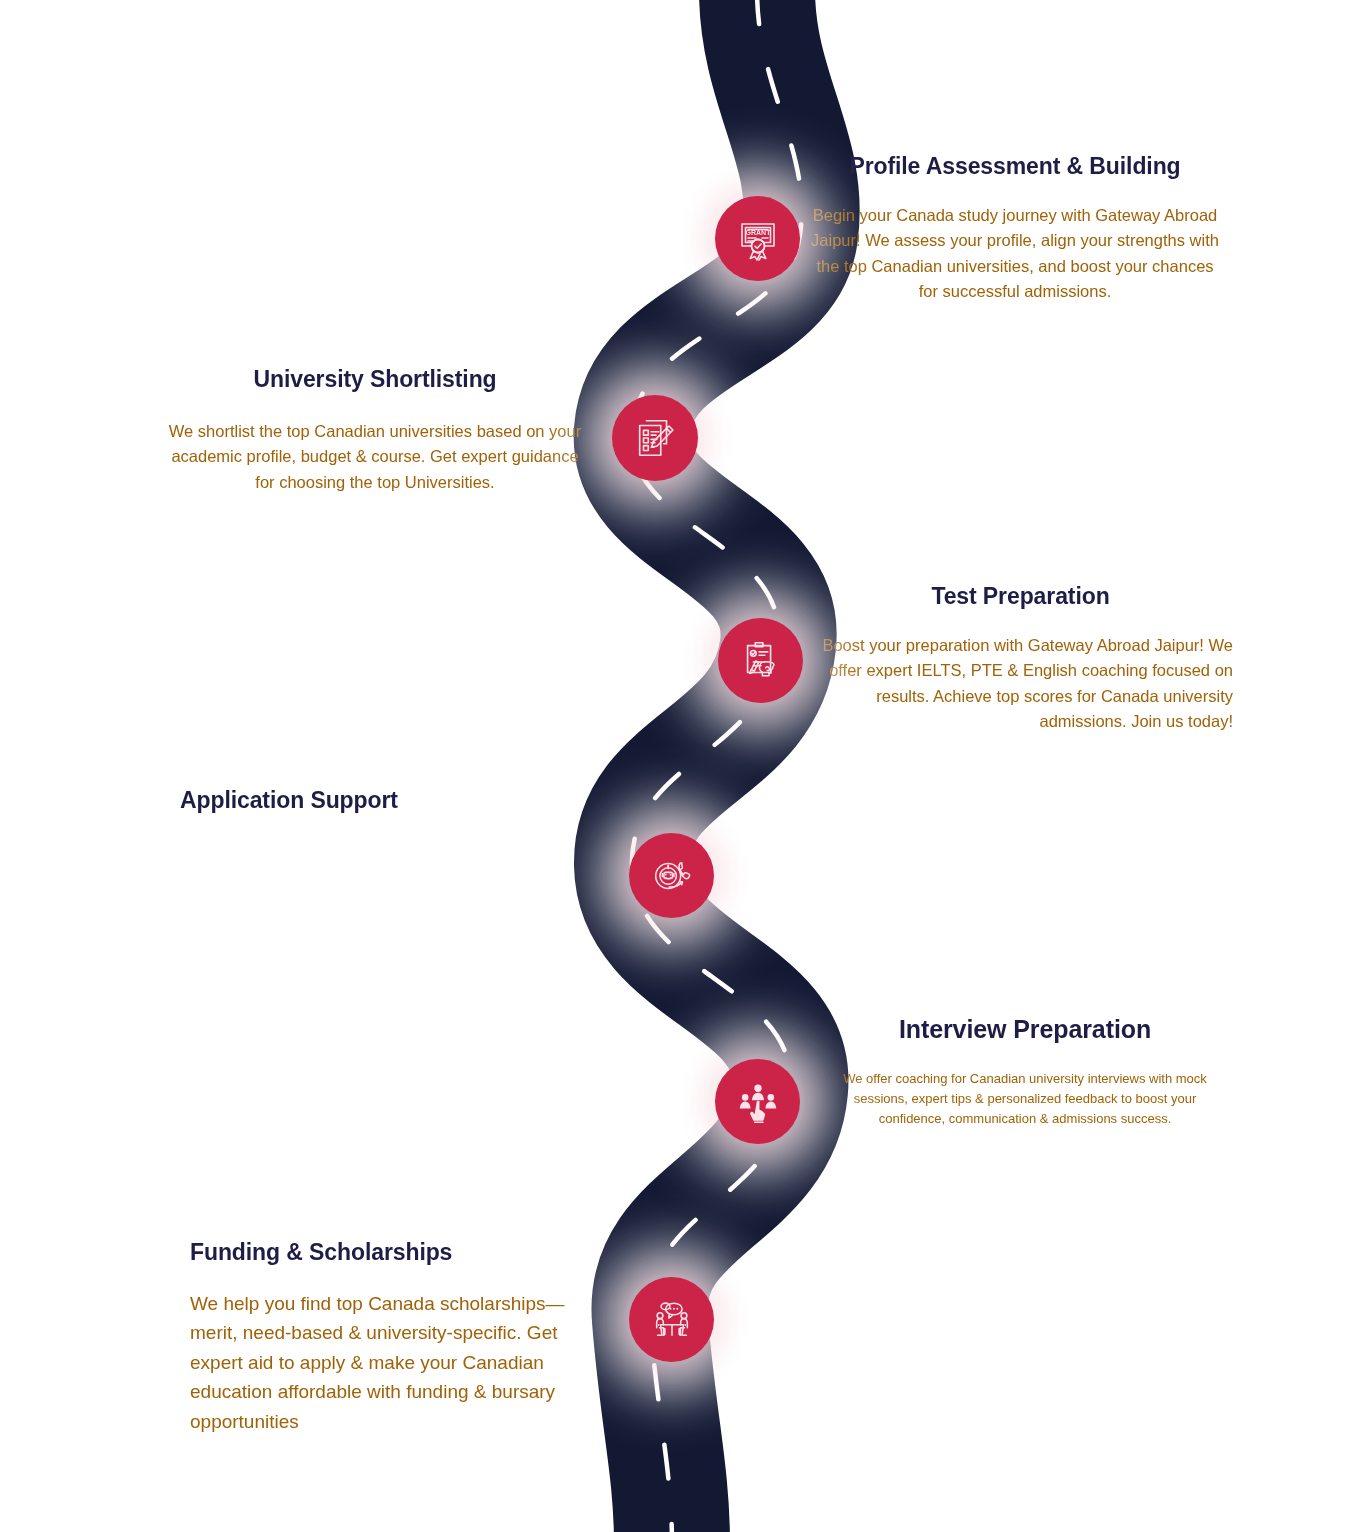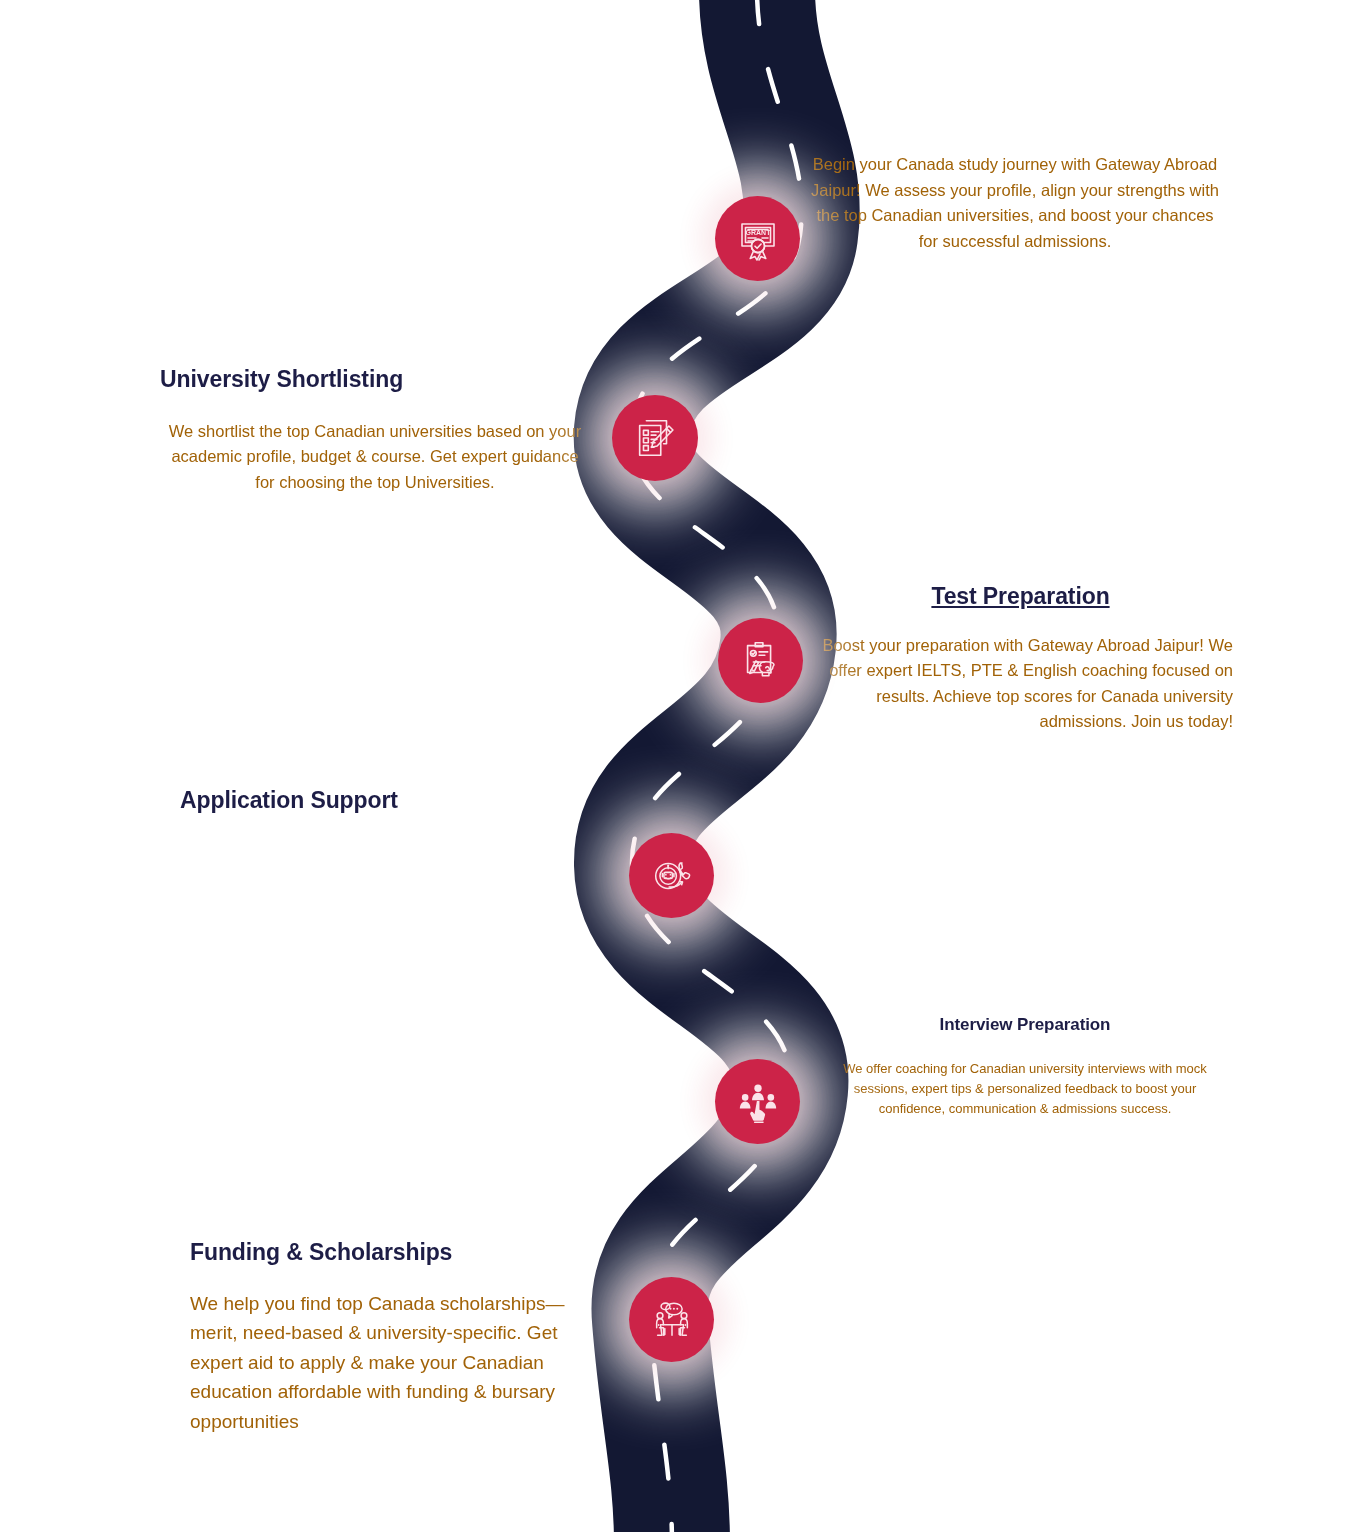--- a/index.html
+++ b/index.html
@@ -130,6 +130,7 @@
       </svg>
     </div>
     <div class="step-text">
+      <div class="step-title">Profile Assessment &amp; Building</div>
       <div class="step-desc">Begin your Canada study journey with Gateway Abroad Jaipur! We assess your profile, align your strengths with the top Canadian universities, and boost your chances for successful admissions.</div>
     </div>
   </div>

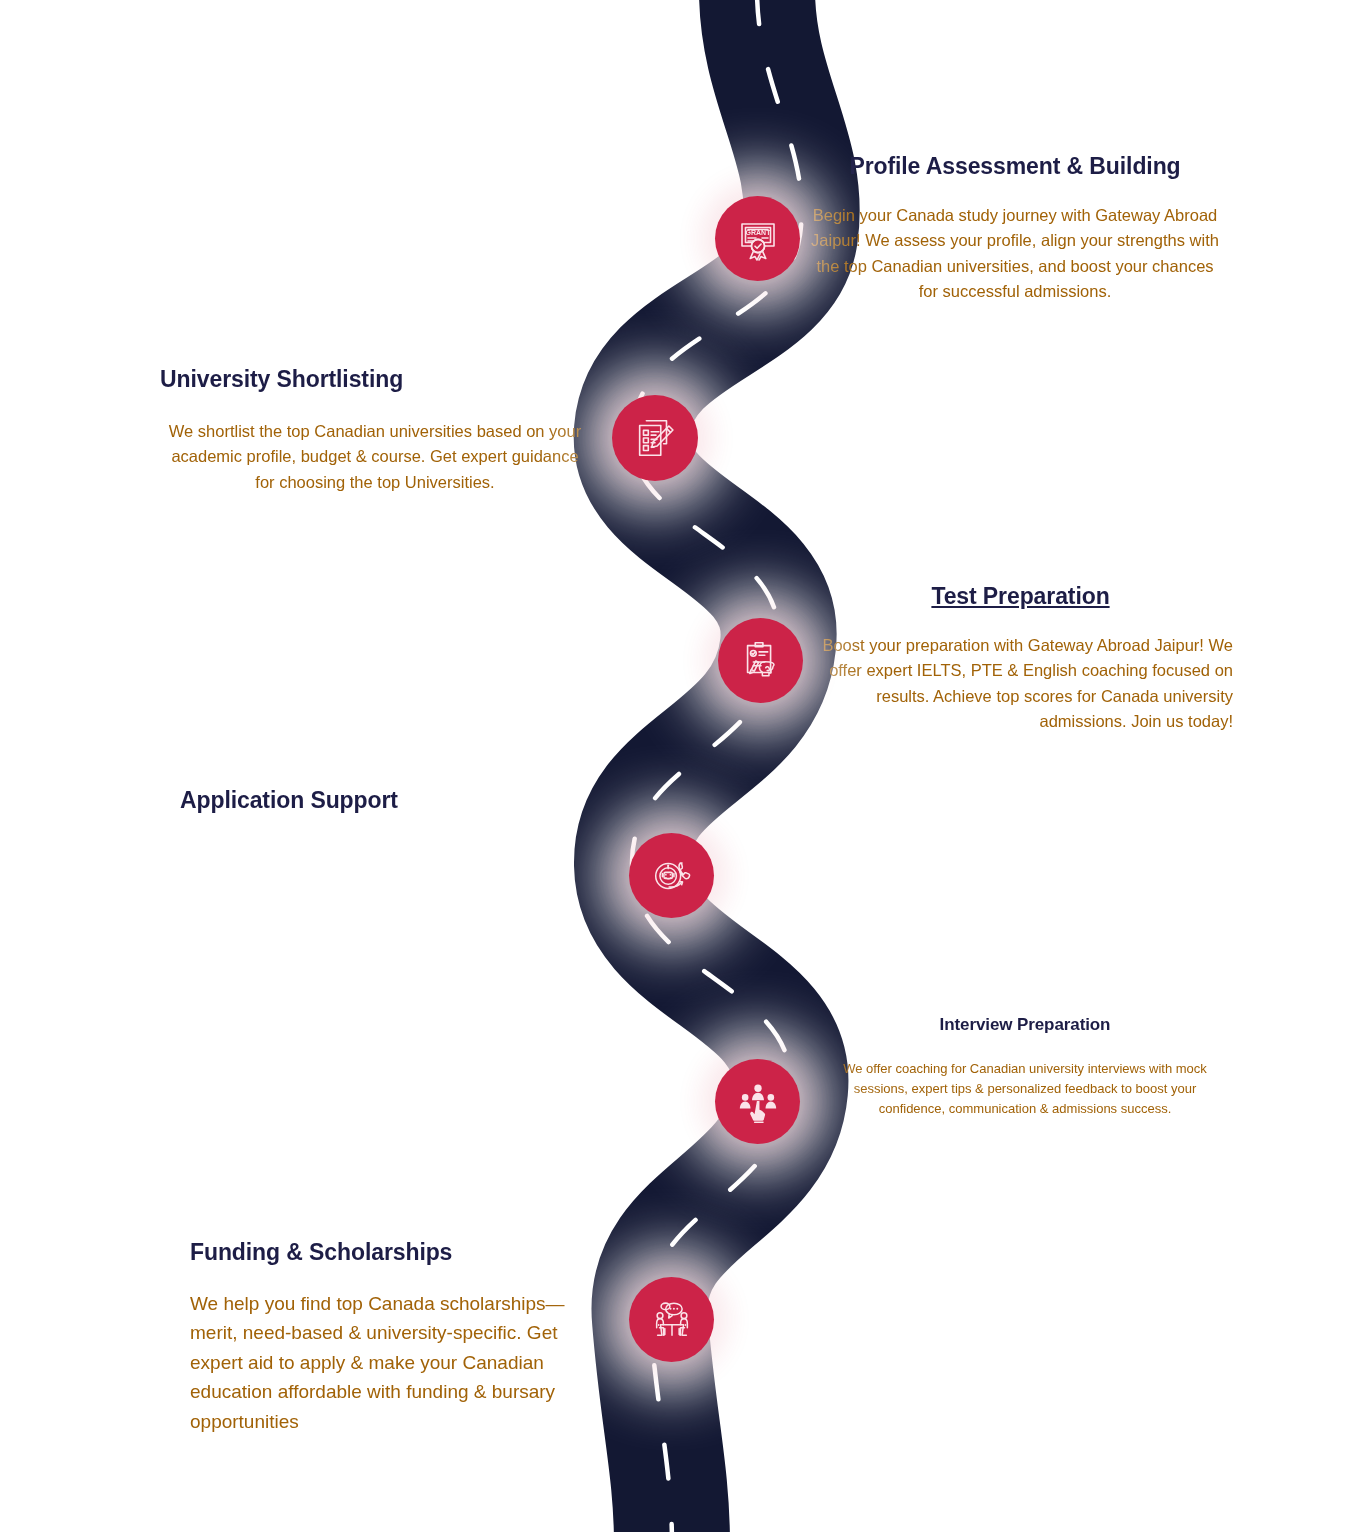--- a/index.html
+++ b/index.html
@@ -64,7 +64,7 @@
   
   #step-2 .step-icon { left: 612px; top: 395px; width: 86px; height: 86px; }
   #step-2 .step-text { left: 160px; top: 365px; width: 430px; }
-  #step-2 .step-title { font-size: 23px; margin-bottom: 22px; text-align: left; }
+  #step-2 .step-title { font-size: 23px; margin-bottom: 22px; text-align: center; }
   #step-2 .step-desc { font-size: 16.5px; text-align: center; margin-top: 25px; }
 
   

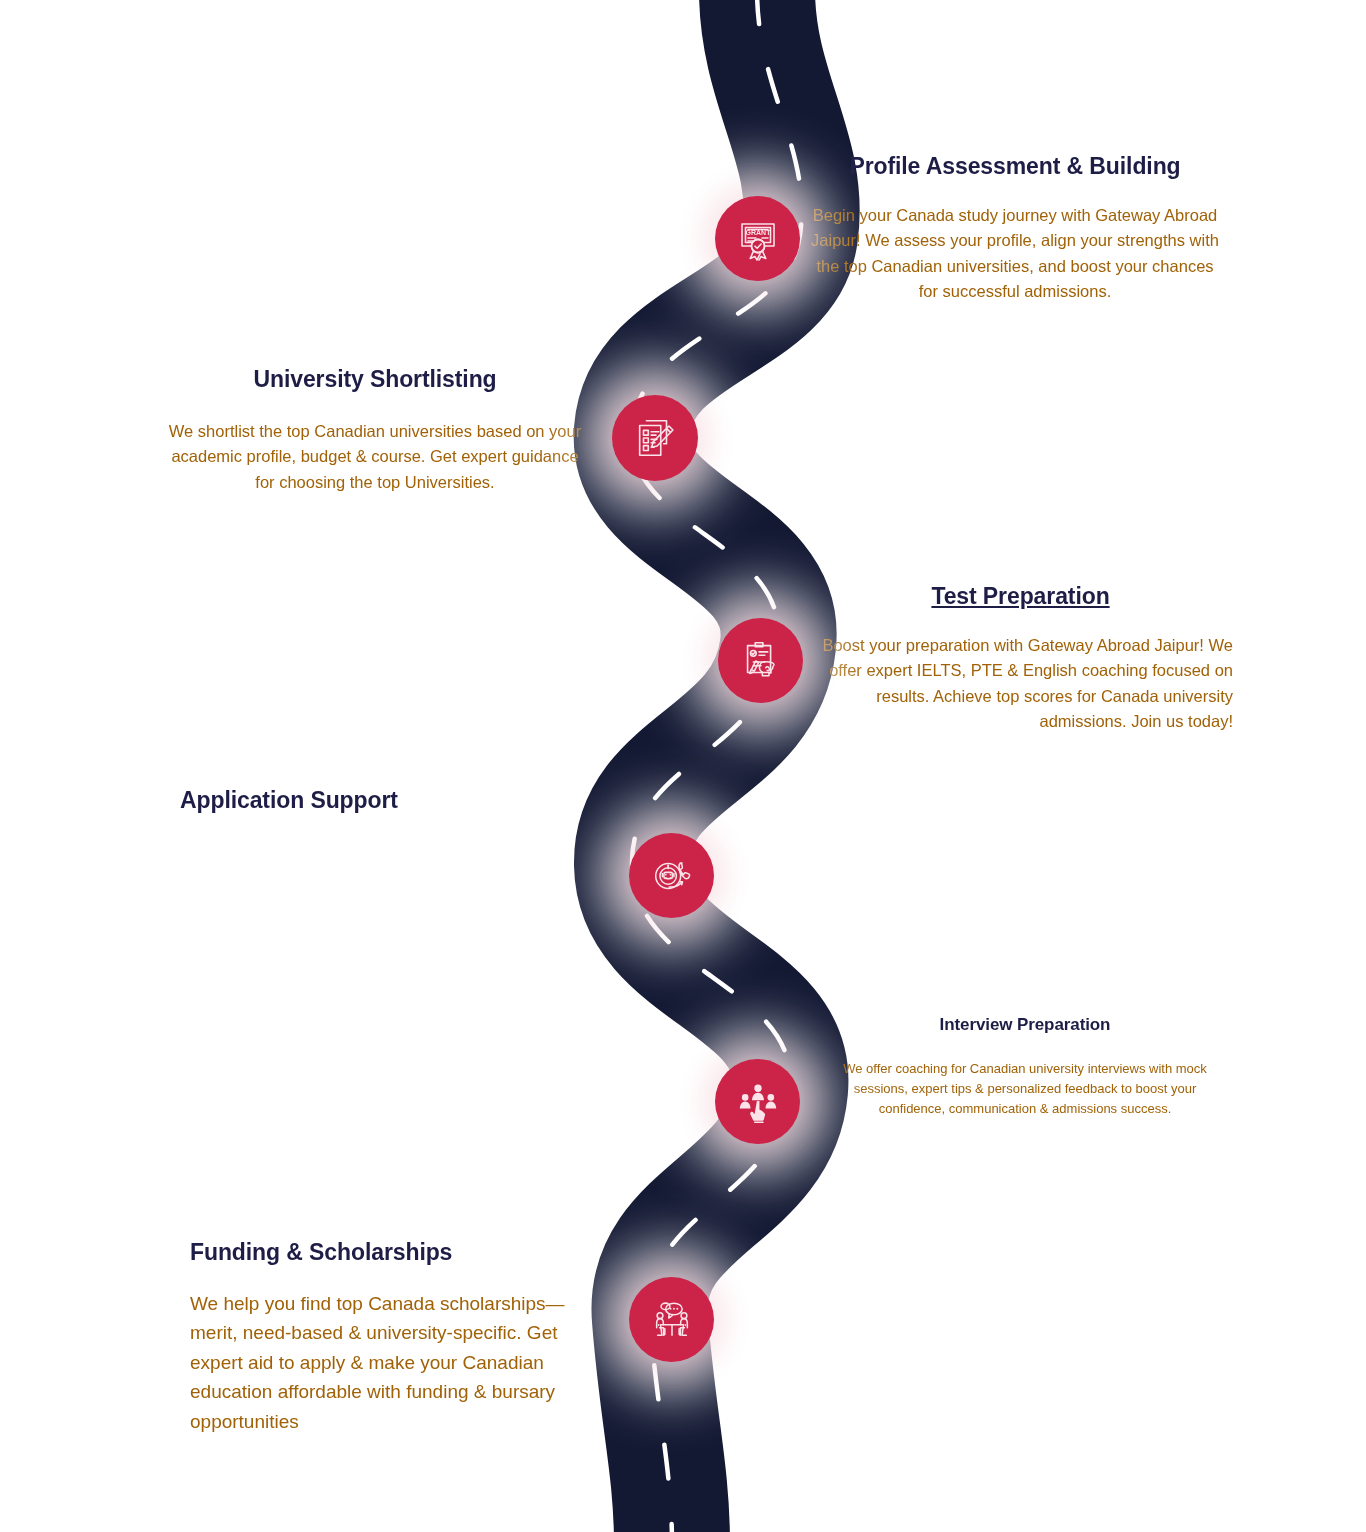--- a/index.html
+++ b/index.html
@@ -70,7 +70,7 @@
   
   #step-3 .step-icon { left: 718px; top: 618px; width: 85px; height: 85px; }
   #step-3 .step-text { left: 808px; top: 582px; width: 425px; }
-  #step-3 .step-title { font-size: 23px; margin-bottom: 22px; text-align: center; text-decoration: underline; }
+  #step-3 .step-title { font-size: 23px; margin-bottom: 22px; text-align: center; }
   #step-3 .step-desc { font-size: 16.5px; text-align: right; }
 
   

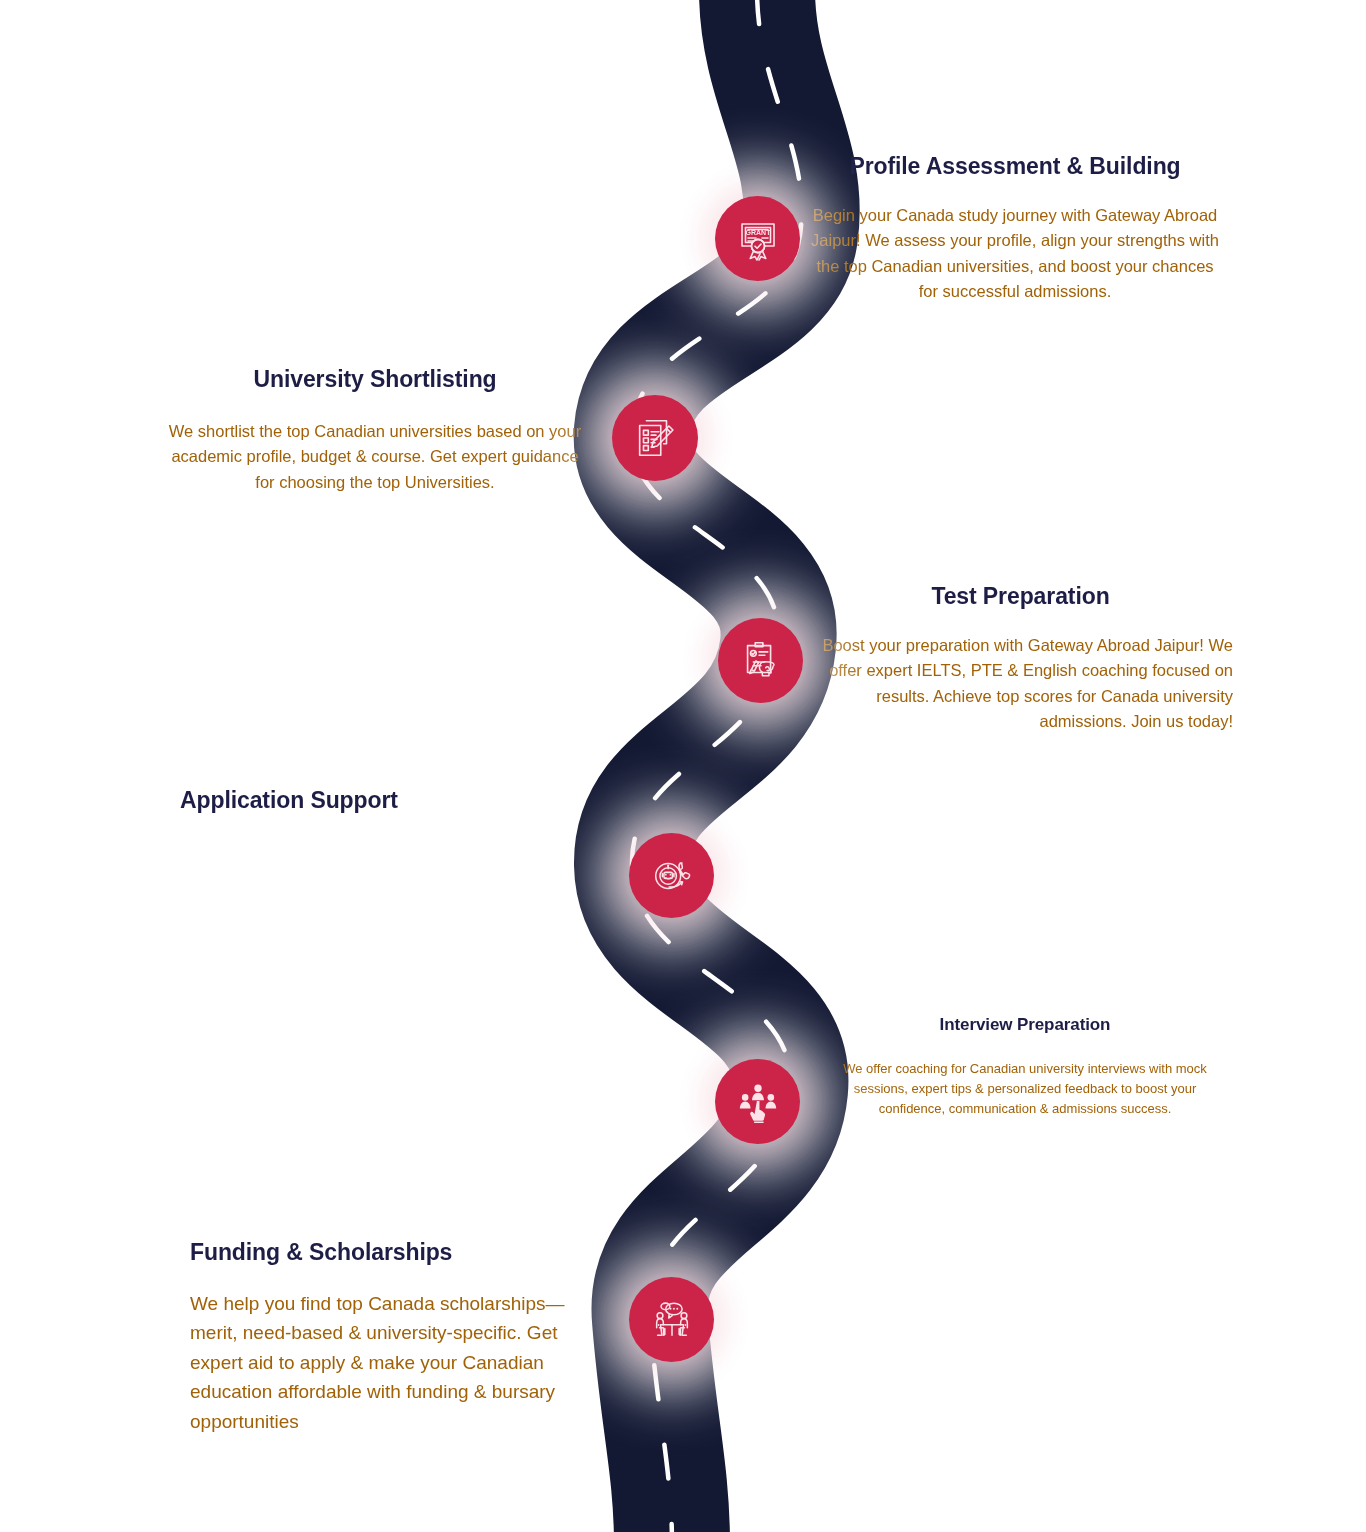--- a/index.html
+++ b/index.html
@@ -82,7 +82,7 @@
   
   #step-5 .step-icon { left: 715px; top: 1059px; width: 85px; height: 85px; }
   #step-5 .step-text { left: 830px; top: 1014px; width: 390px; }
-  #step-5 .step-title { font-size: 17px; margin-bottom: 24px; text-align: center; }
+  #step-5 .step-title { font-size: 25px; margin-bottom: 24px; text-align: center; }
   #step-5 .step-desc { font-size: 13px; text-align: center; line-height: 1.52; }
 
   

